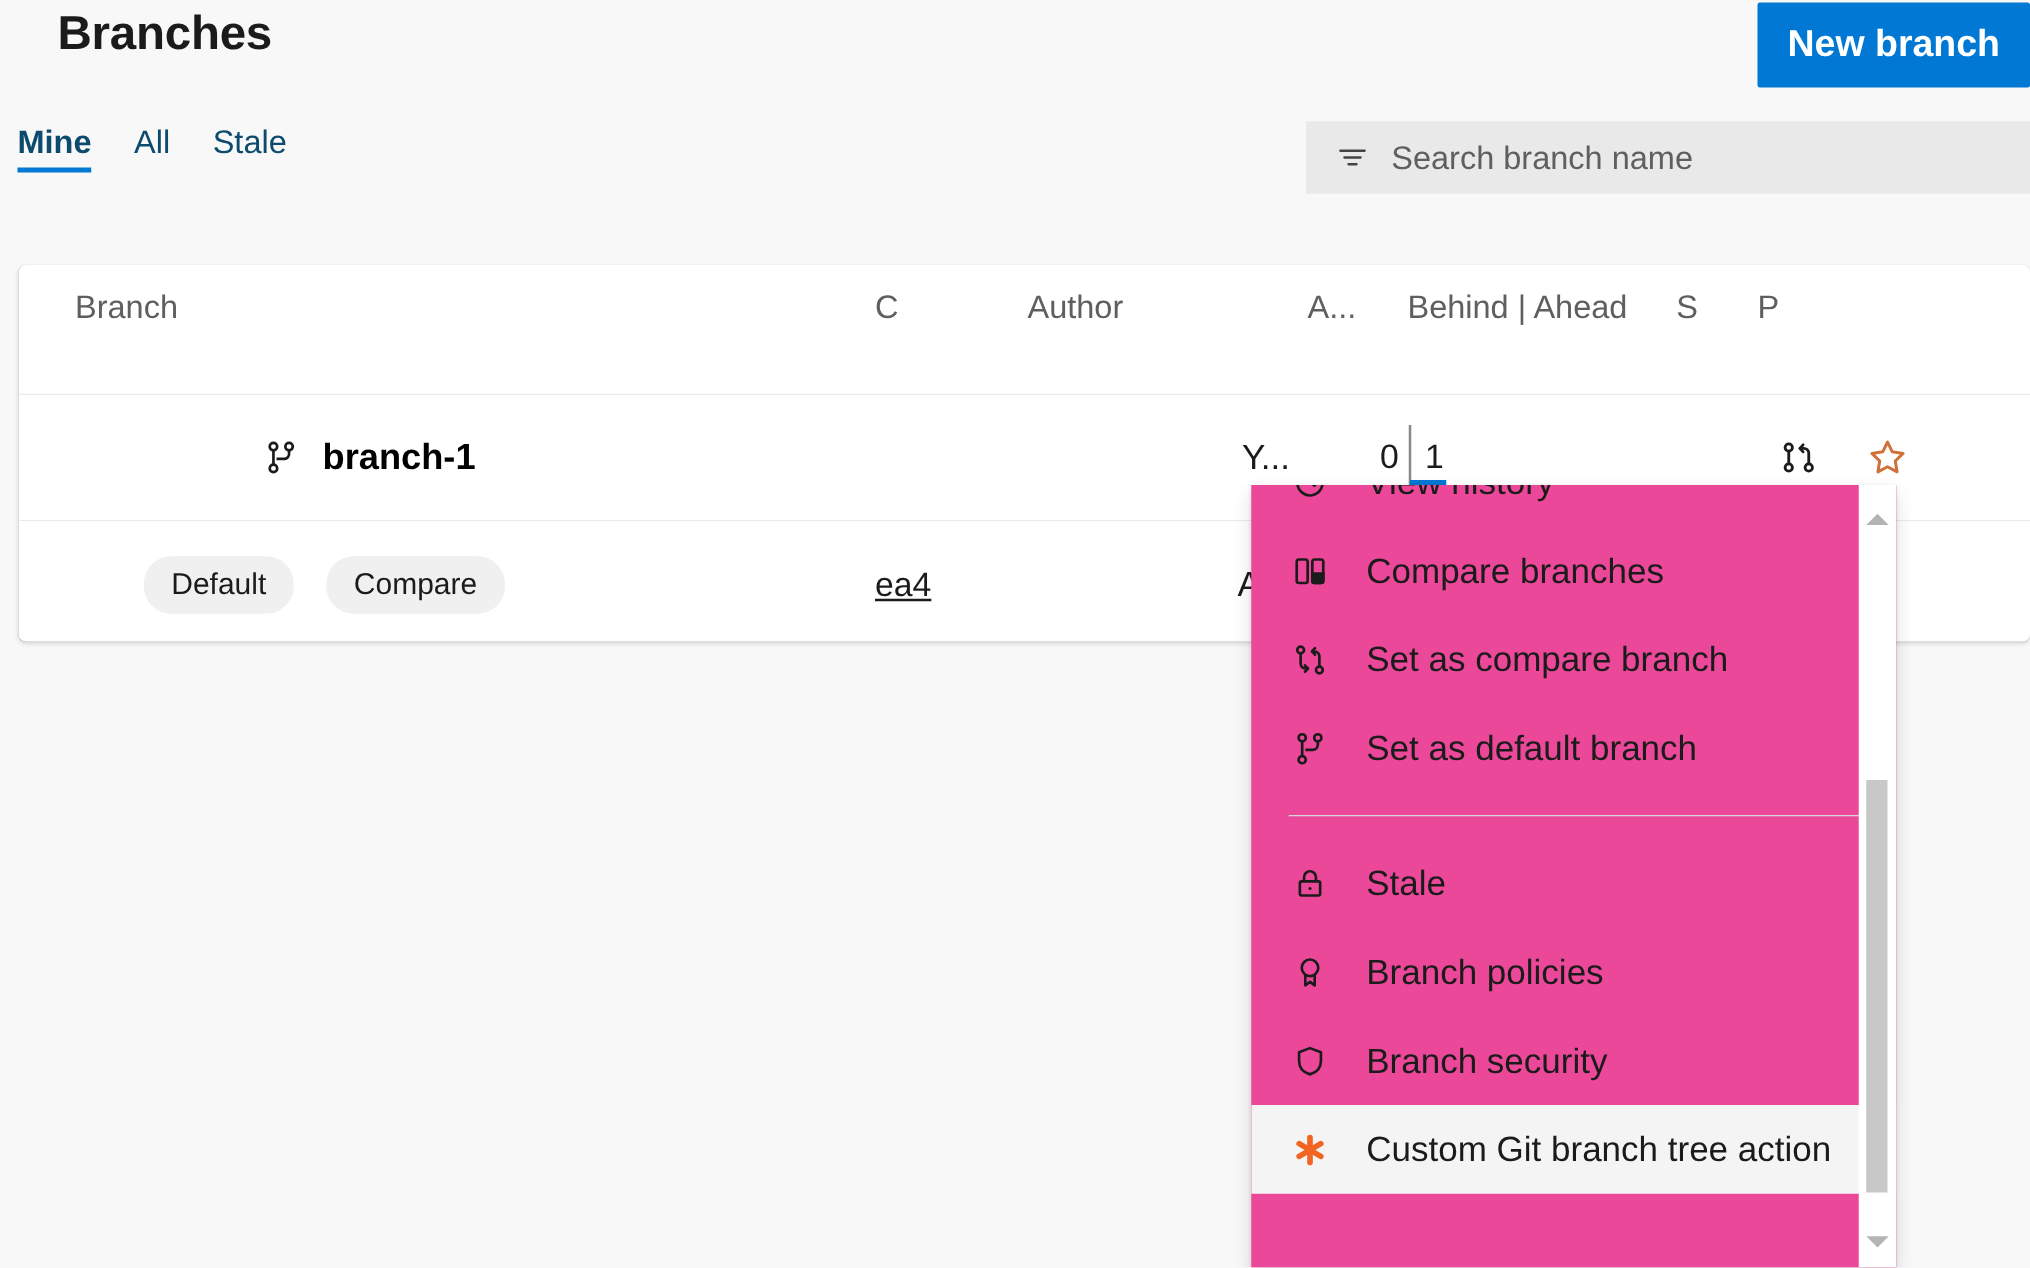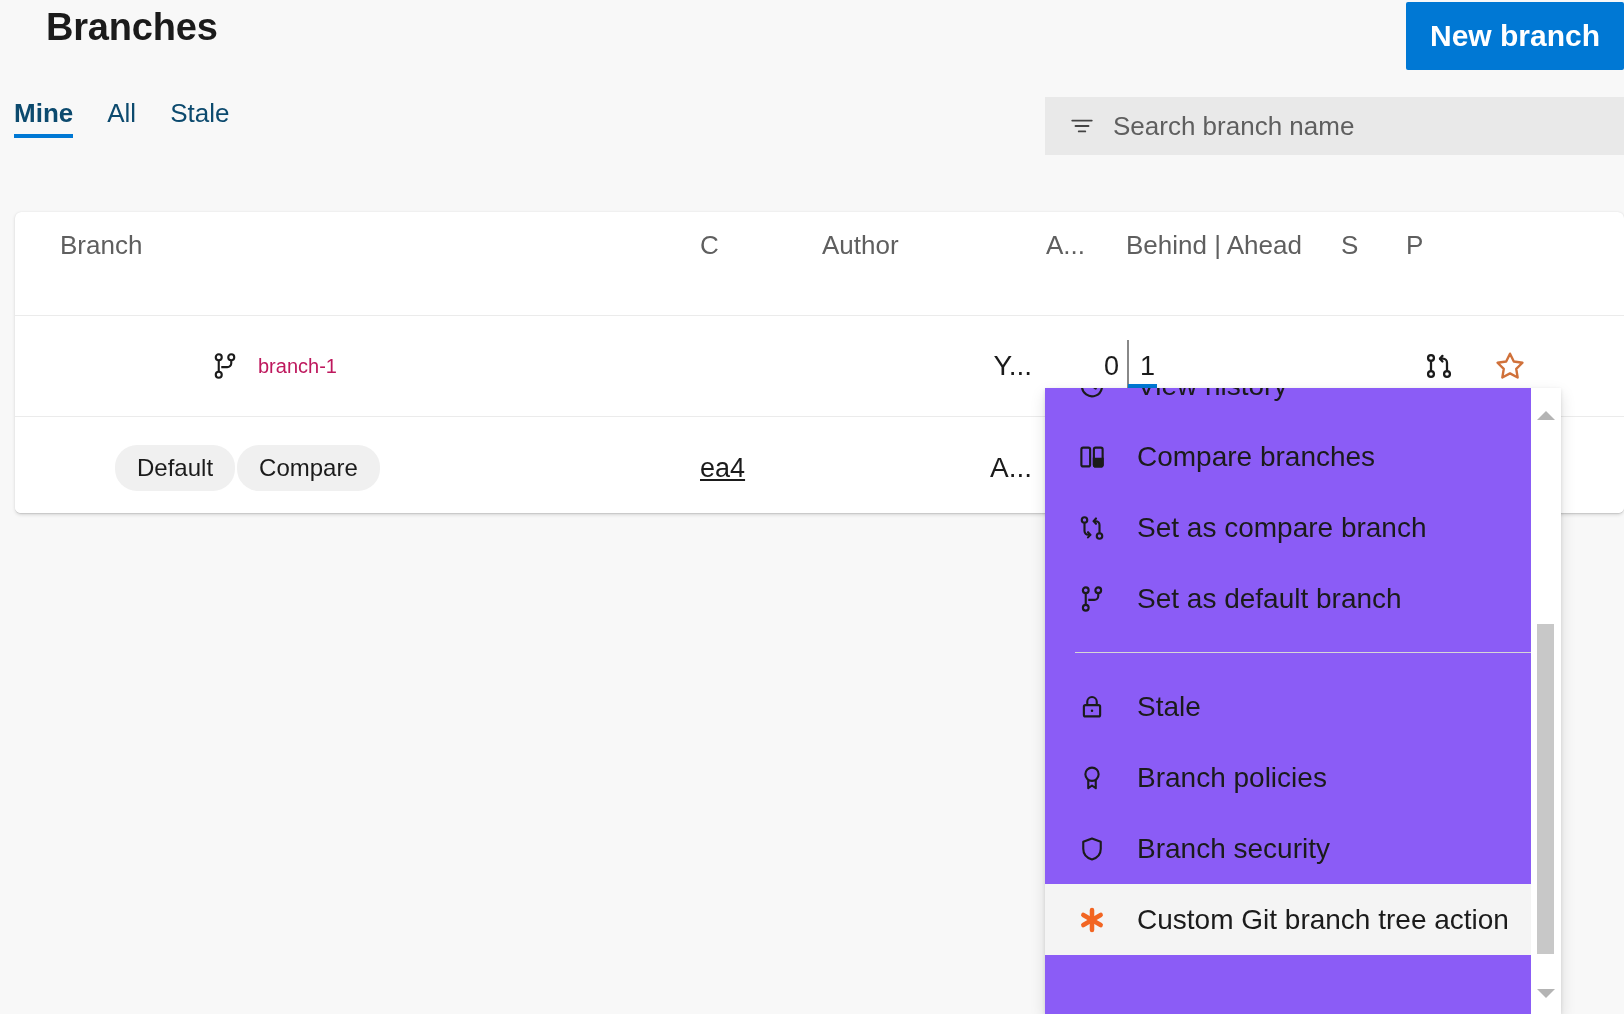--- a/index.html
+++ b/index.html
@@ -174,9 +174,10 @@
     color: #1b1b1b;
   }
   .branch-name {
-    font-size: 20px;
-    color: #be185d;
+    font-size: 29px;
+    color: #000000;
     white-space: nowrap;
+    font-weight: bold;
   }
   .tags-cell {
     display: flex;

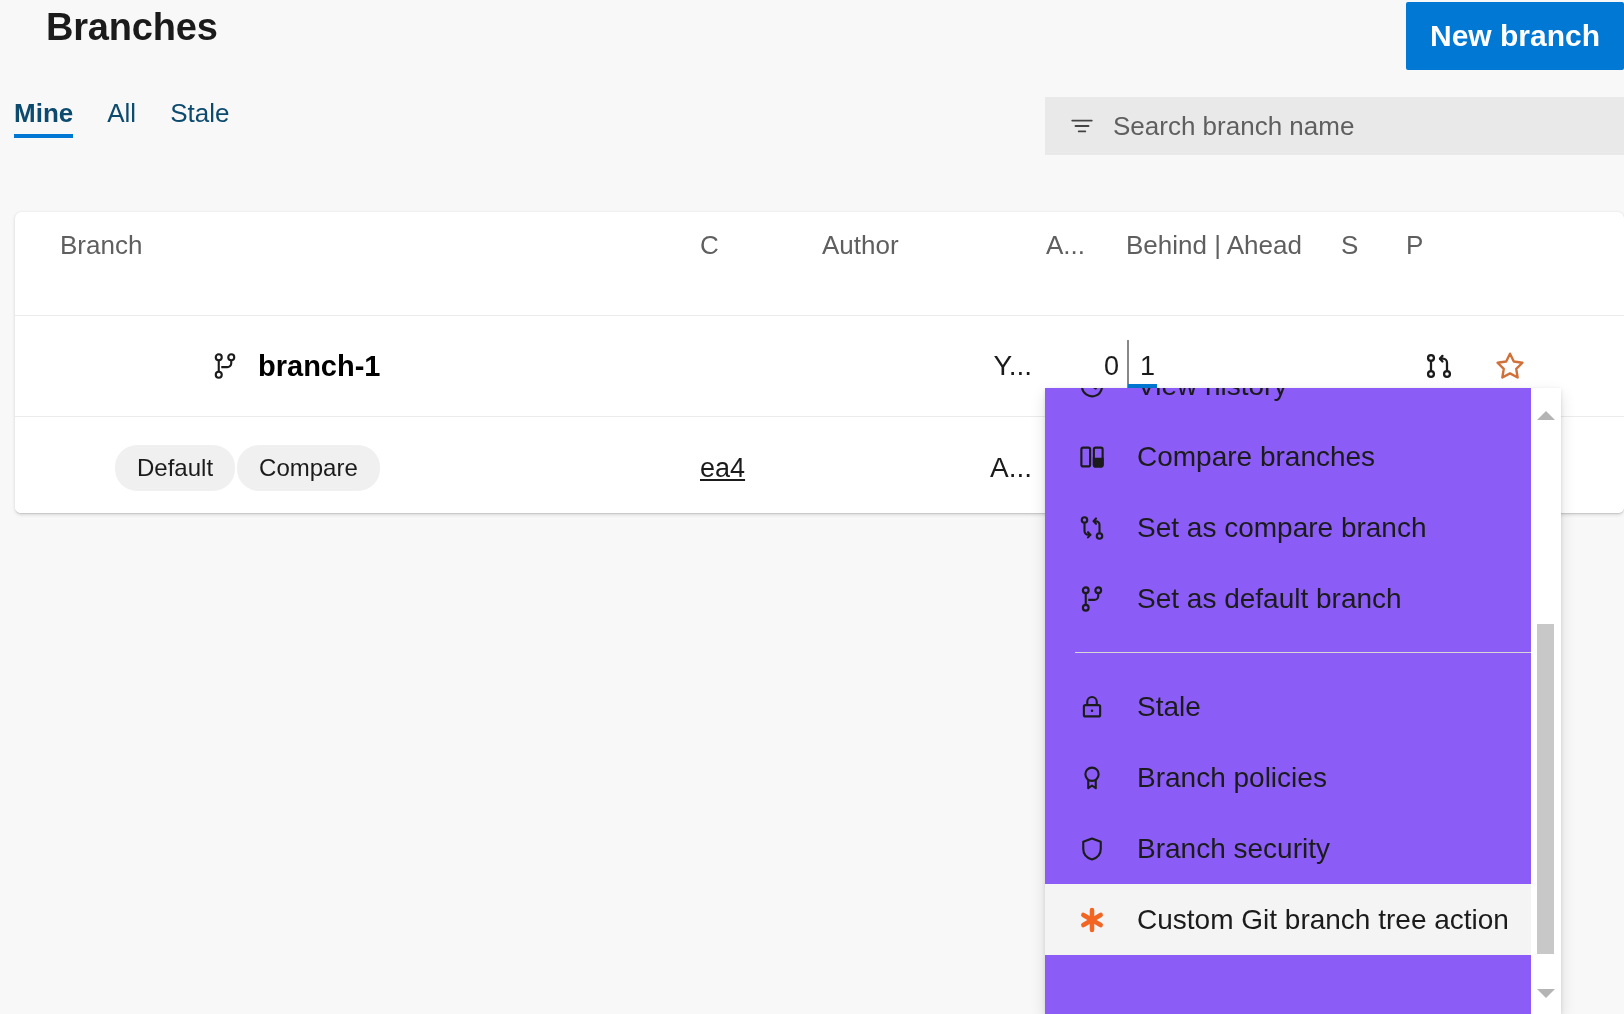--- a/index.html
+++ b/index.html
@@ -182,7 +182,7 @@
   .tags-cell {
     display: flex;
     align-items: center;
-    gap: 2px;
+    gap: 26px;
   }
   .pill {
     background: #f0f0f0;

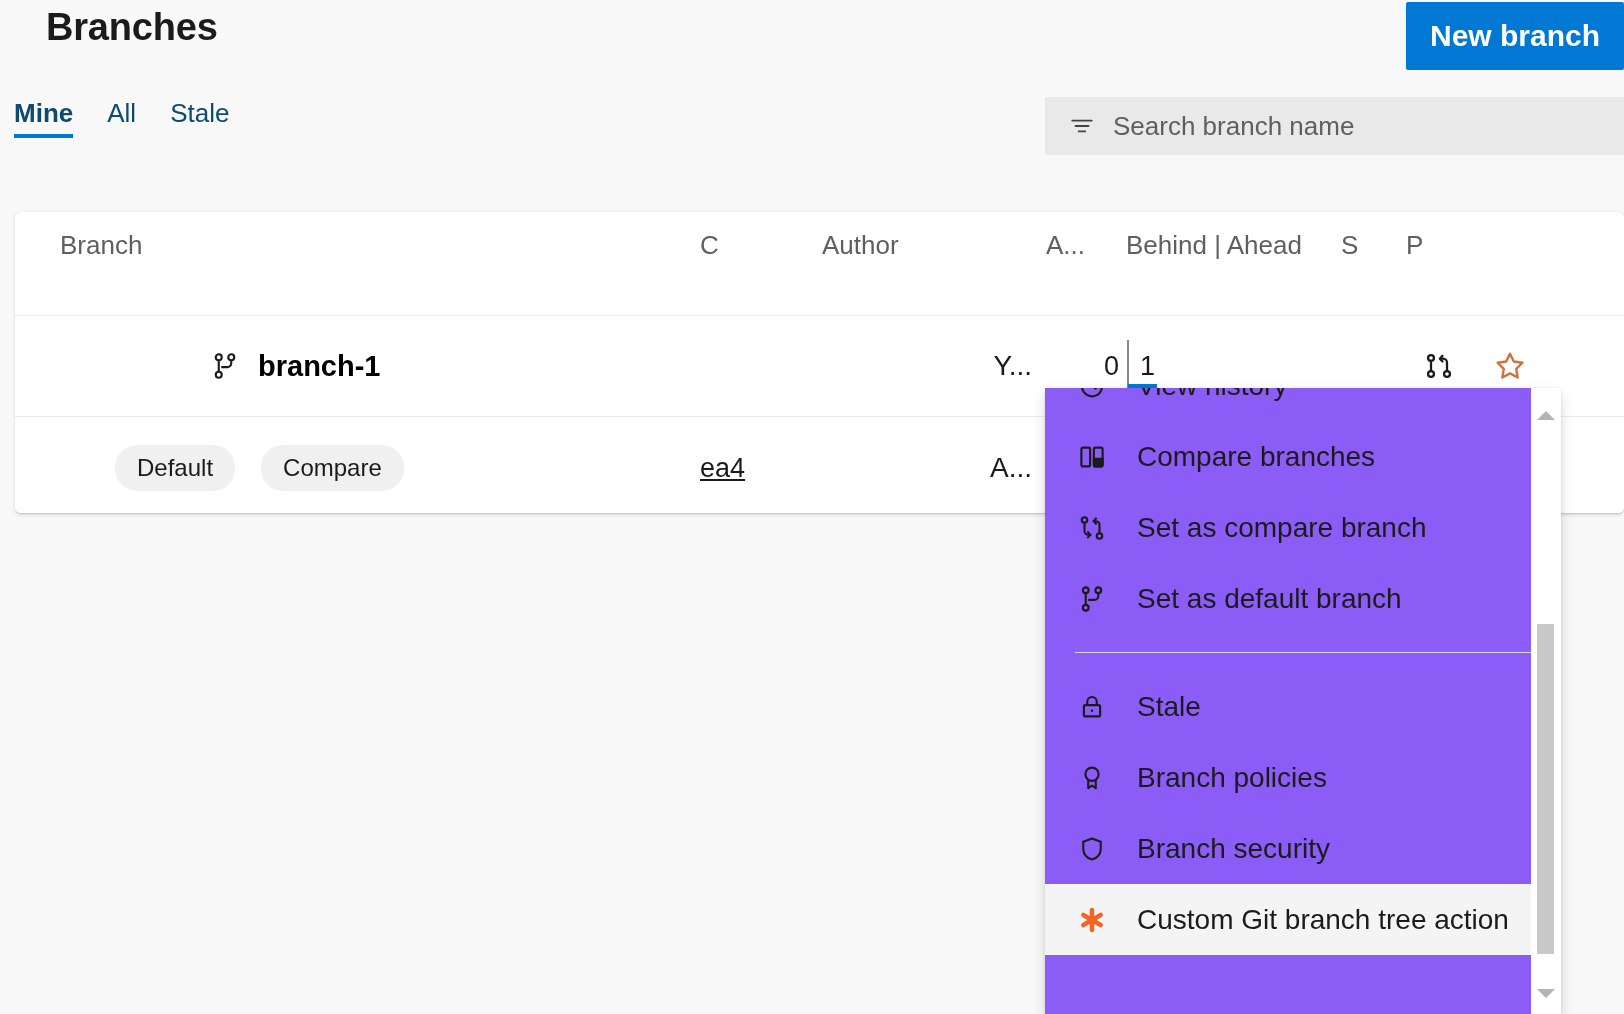--- a/index.html
+++ b/index.html
@@ -260,11 +260,10 @@
     top: 388px;
     width: 516px;
     height: 626px;
-    background: #8b5cf6;
+    background: #ec4899;
     box-shadow: 0 6.4px 14.4px rgba(0,0,0,0.13), 0 1.2px 3.6px rgba(0,0,0,0.11);
     overflow: hidden;
     box-sizing: border-box;
-    margin-left: 44px;
   }
   .menu-list {
     position: absolute;

